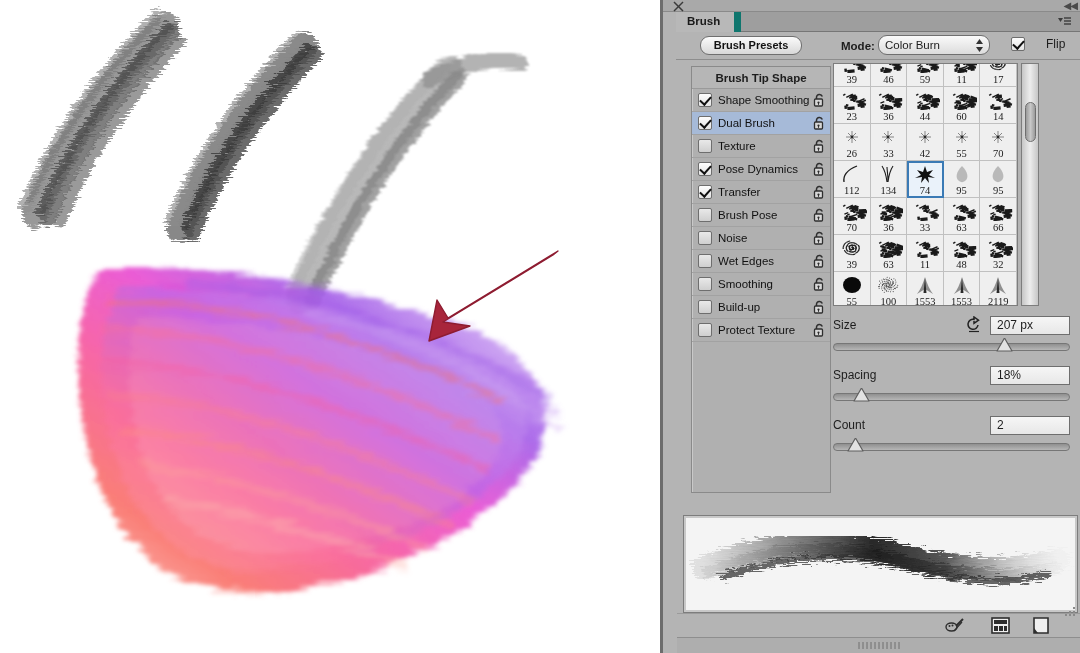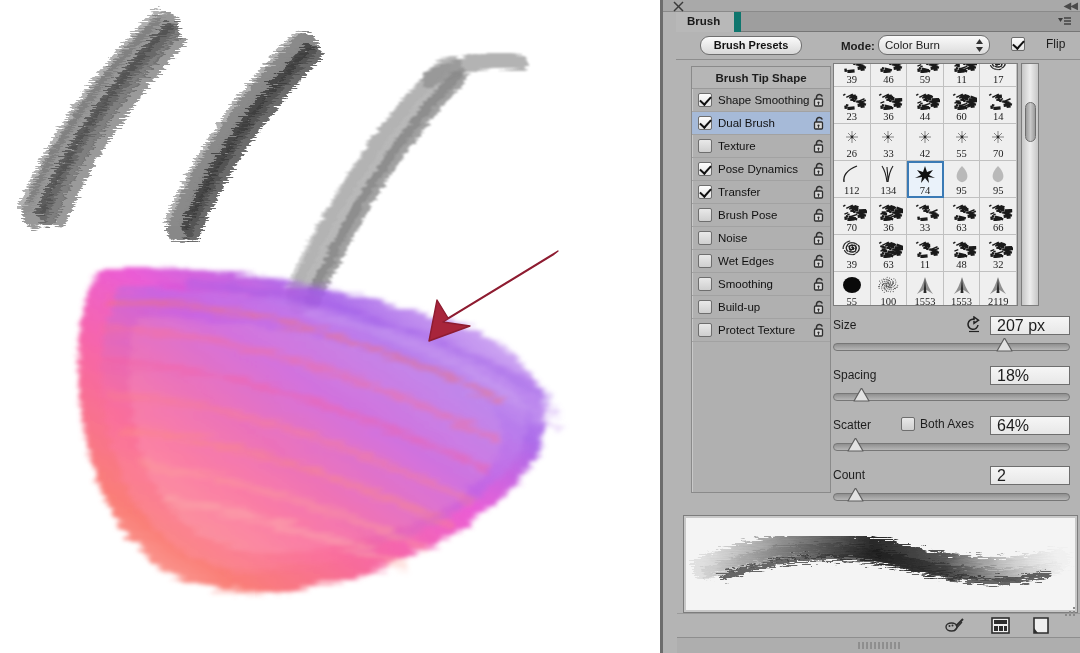--- a/index.html
+++ b/index.html
@@ -193,7 +193,7 @@
     width: 80px; height: 19px;
     background: linear-gradient(#f6f6f6,#e7e7e7);
     border: 1px solid #6e6e6e;
-    font-size: 16px; padding-left: 6px; line-height: 17px;
+    font-size: 12px; padding-left: 6px; line-height: 17px;
     cursor: text;
   }
   .track {

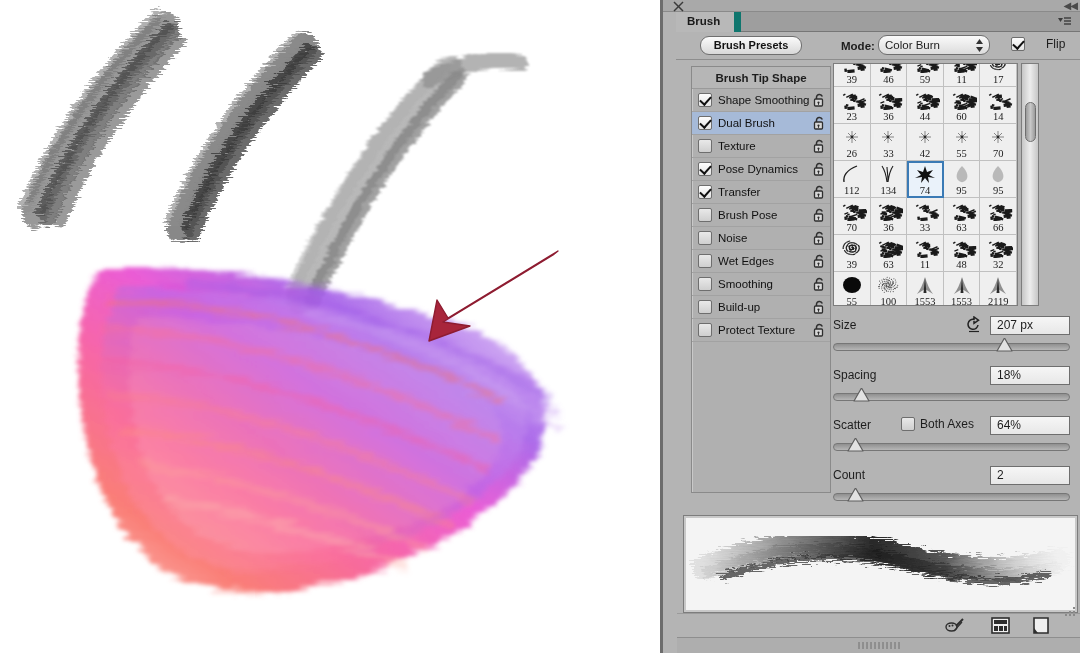--- a/index.html
+++ b/index.html
@@ -1609,18 +1609,6 @@
           </svg>
         </div>
         <div class="srow">
-          <div class="slabel">Scatter</div>
-          <div class="bothaxes">
-            <div class="cb empty"></div>
-            <span>Both Axes</span>
-          </div>
-          <div class="sfield">64%</div>
-          <div class="track"></div>
-          <svg class="knob" style="left:13.620000000000001px" viewBox="0 0 17 14">
-            <path d="M8.5 0 L16 13 L1 13 Z" fill="#e2e2e2" stroke="#5f5f5f" stroke-width="1.2" stroke-linejoin="round"></path>
-          </svg>
-        </div>
-        <div class="srow">
           <div class="slabel">Count</div>
           <div class="sfield">2</div>
           <div class="track"></div>

